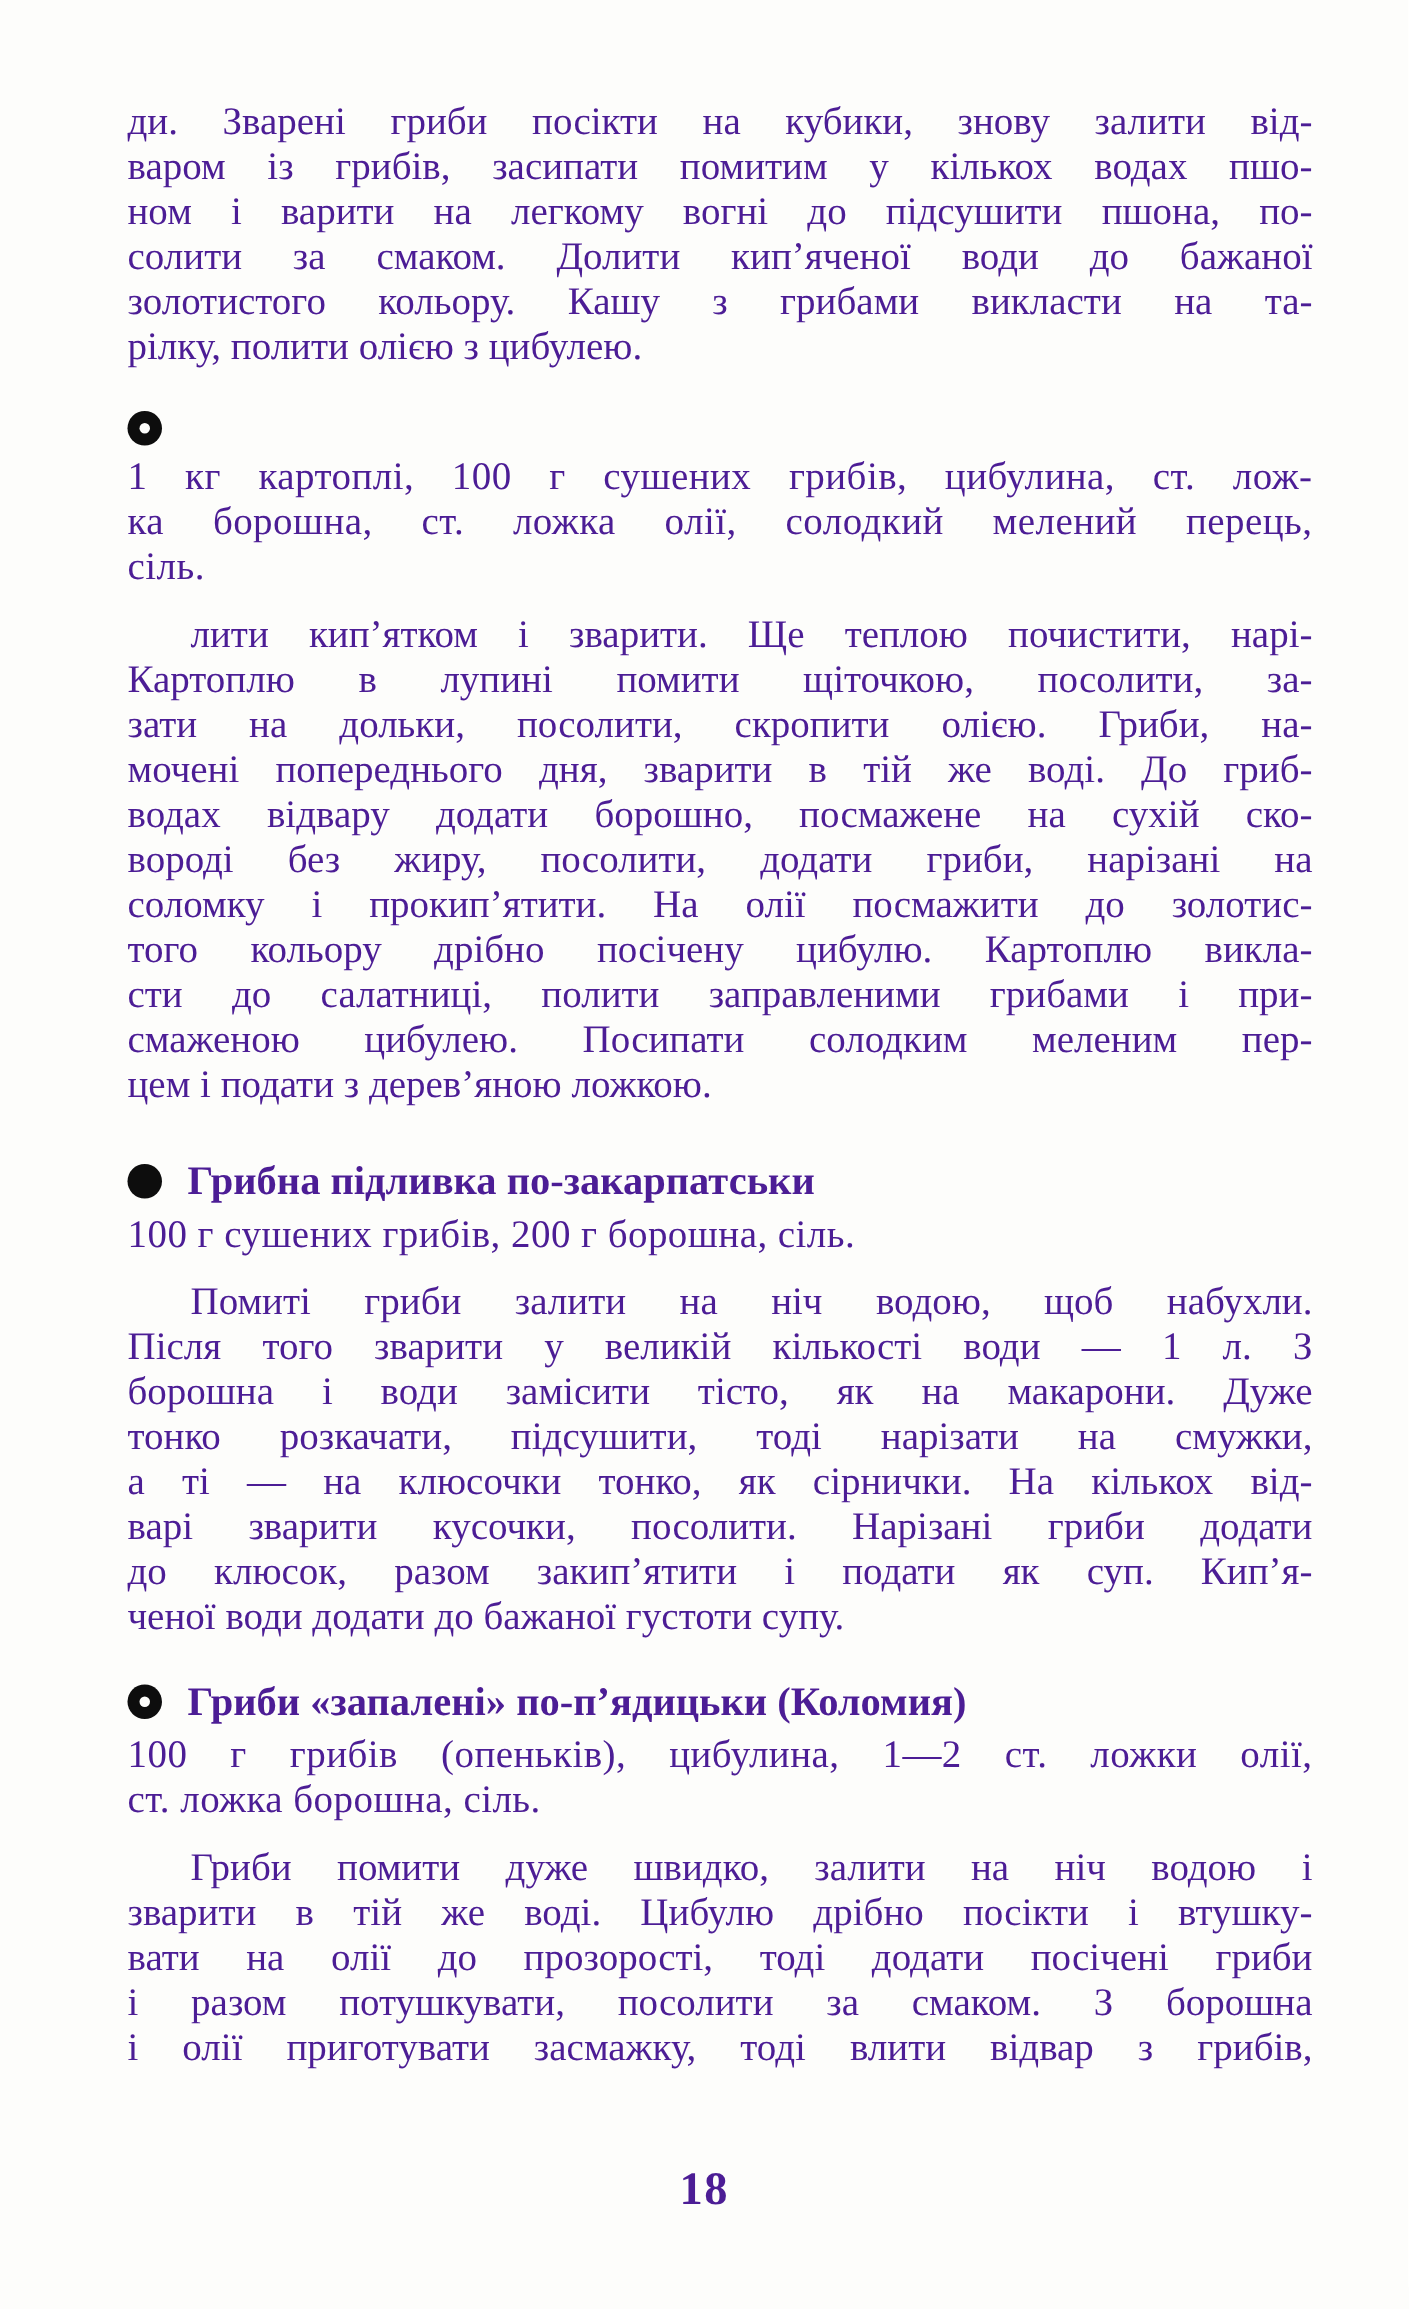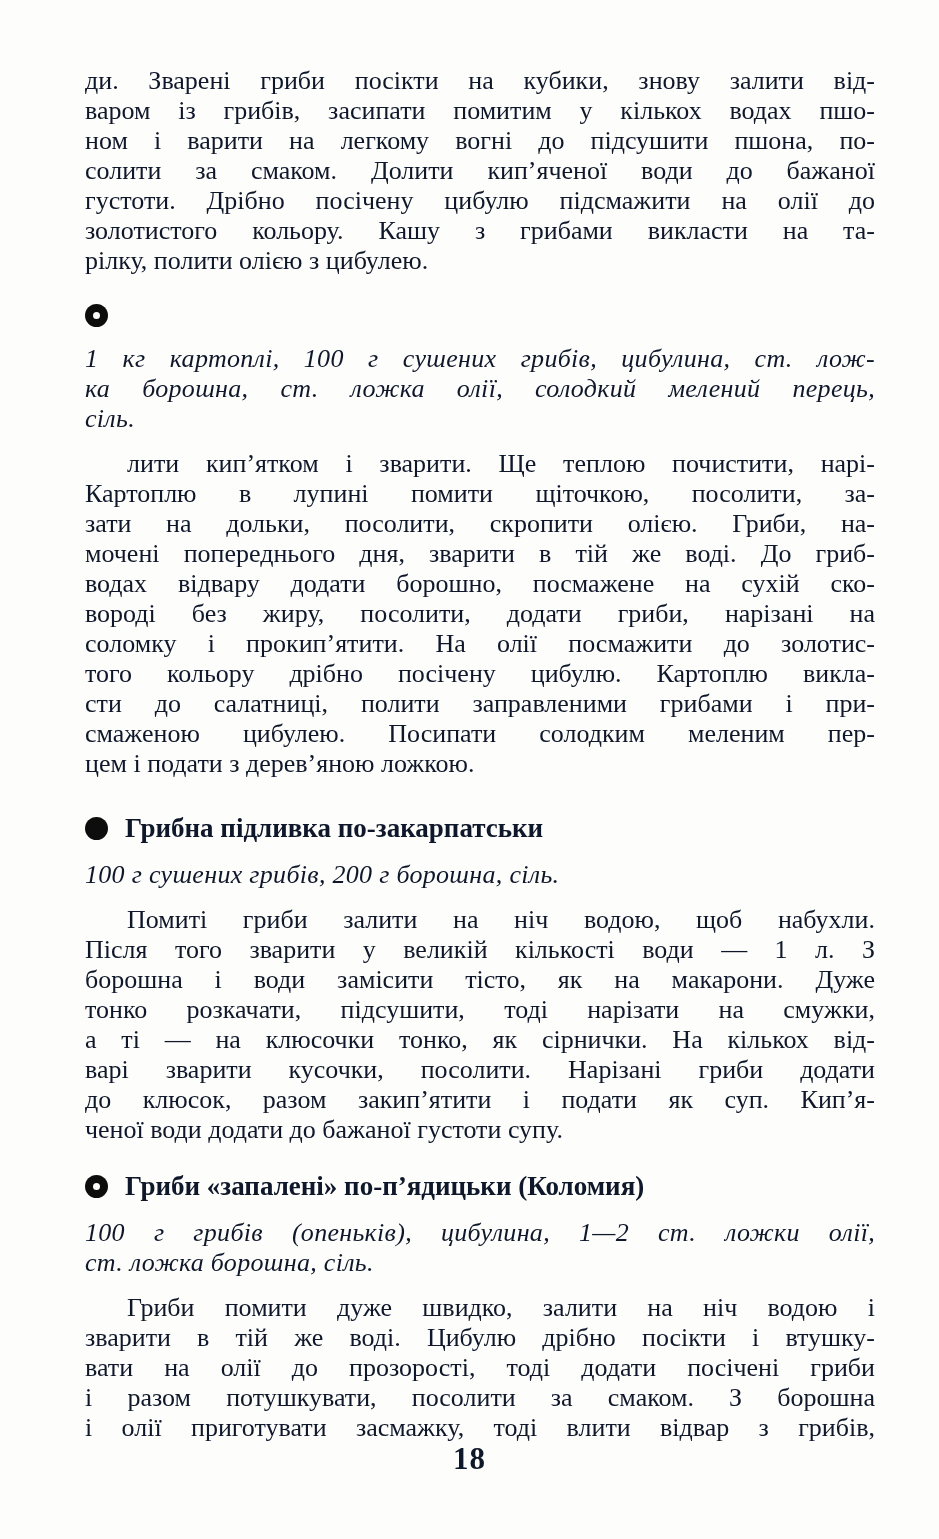--- a/index.html
+++ b/index.html
@@ -13,7 +13,7 @@
     height: 1539px;
     box-sizing: border-box;
     background: #fdfdfb;
-    color: #0f172a;
+    color: #4c1d95;
     font-family: "Liberation Serif", "DejaVu Serif", serif;
     font-size: 26px;
     line-height: 30px;

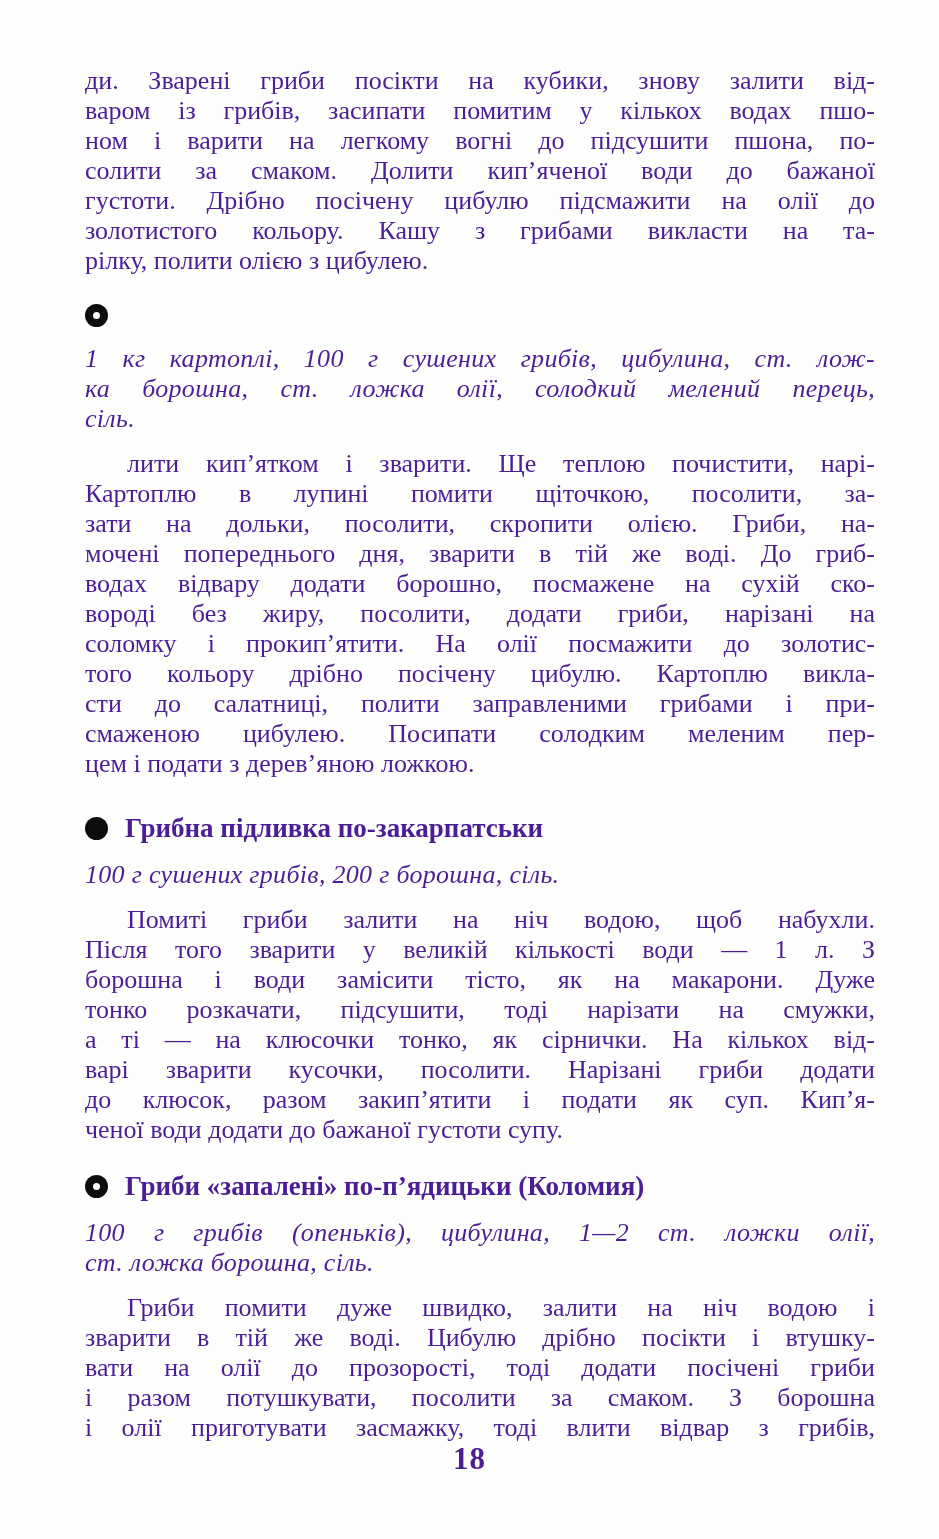--- a/index.html
+++ b/index.html
@@ -87,7 +87,6 @@
       <div class="line">варом із грибів, засипати помитим у кількох водах пшо-</div>
       <div class="line">ном і варити на легкому вогні до підсушити пшона, по-</div>
       <div class="line">солити за смаком. Долити кип’яченої води до бажаної</div>
-      <div class="line">густоти. Дрібно посічену цибулю підсмажити на олії до</div>
       <div class="line">золотистого кольору. Кашу з грибами викласти на та-</div>
       <div class="line last-line">рілку, полити олією з цибулею.</div>
     </div>

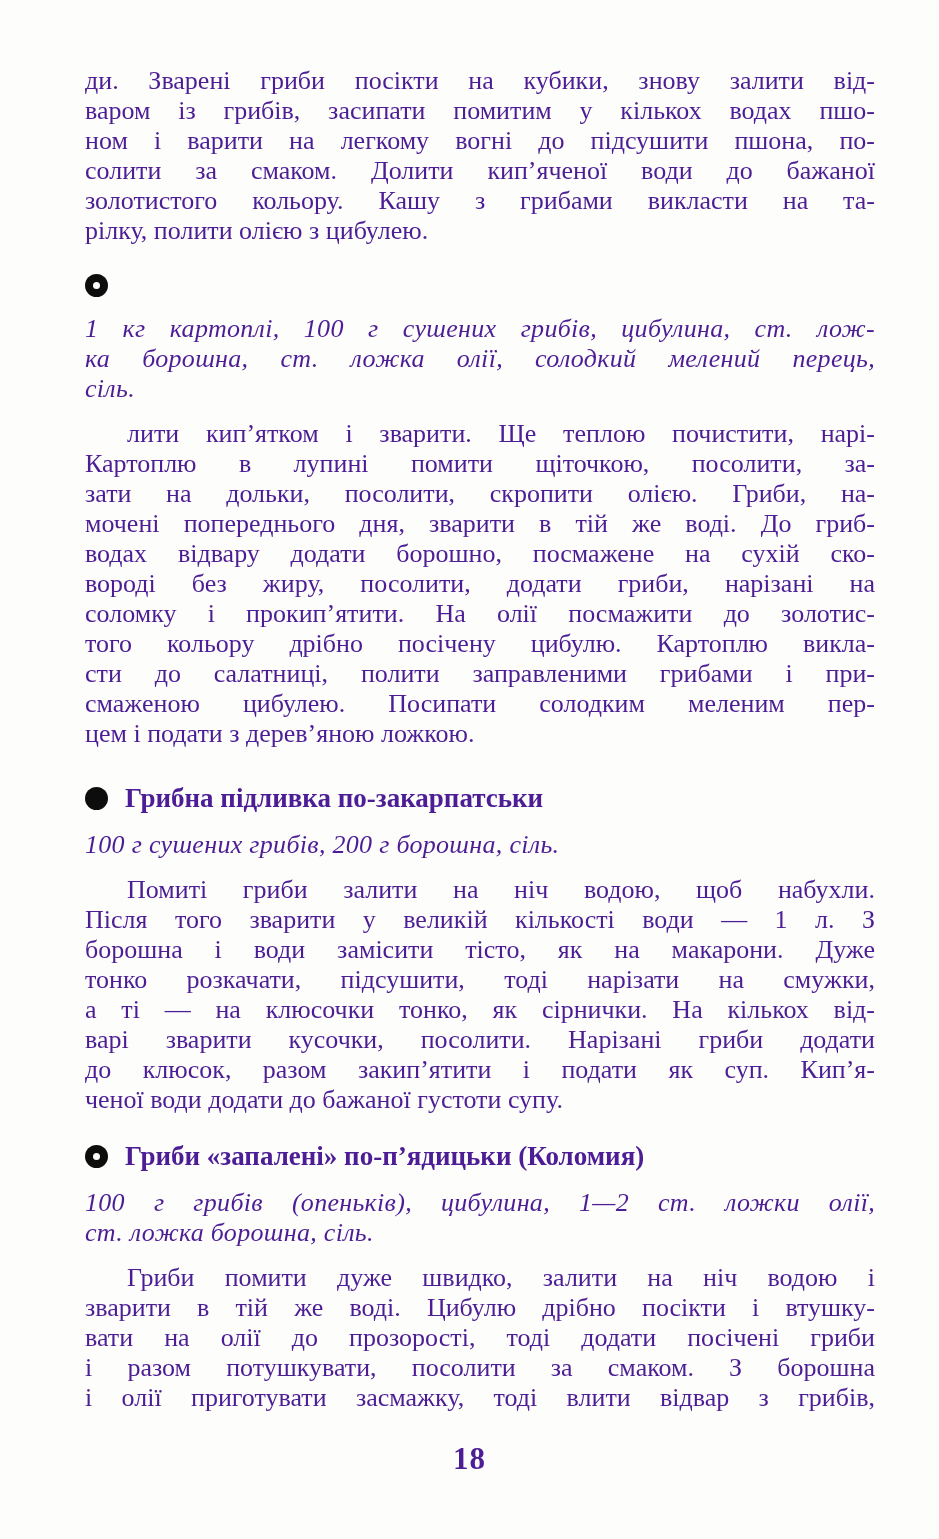--- a/index.html
+++ b/index.html
@@ -61,8 +61,7 @@
     background: #fdfdfb;
   }
   .ingredients {
-    font-style: italic;
-    margin-top: 17px;
+    margin-top: 6px;
     letter-spacing: 0.3px;
   }
   .body-par { margin-top: 15px; }

